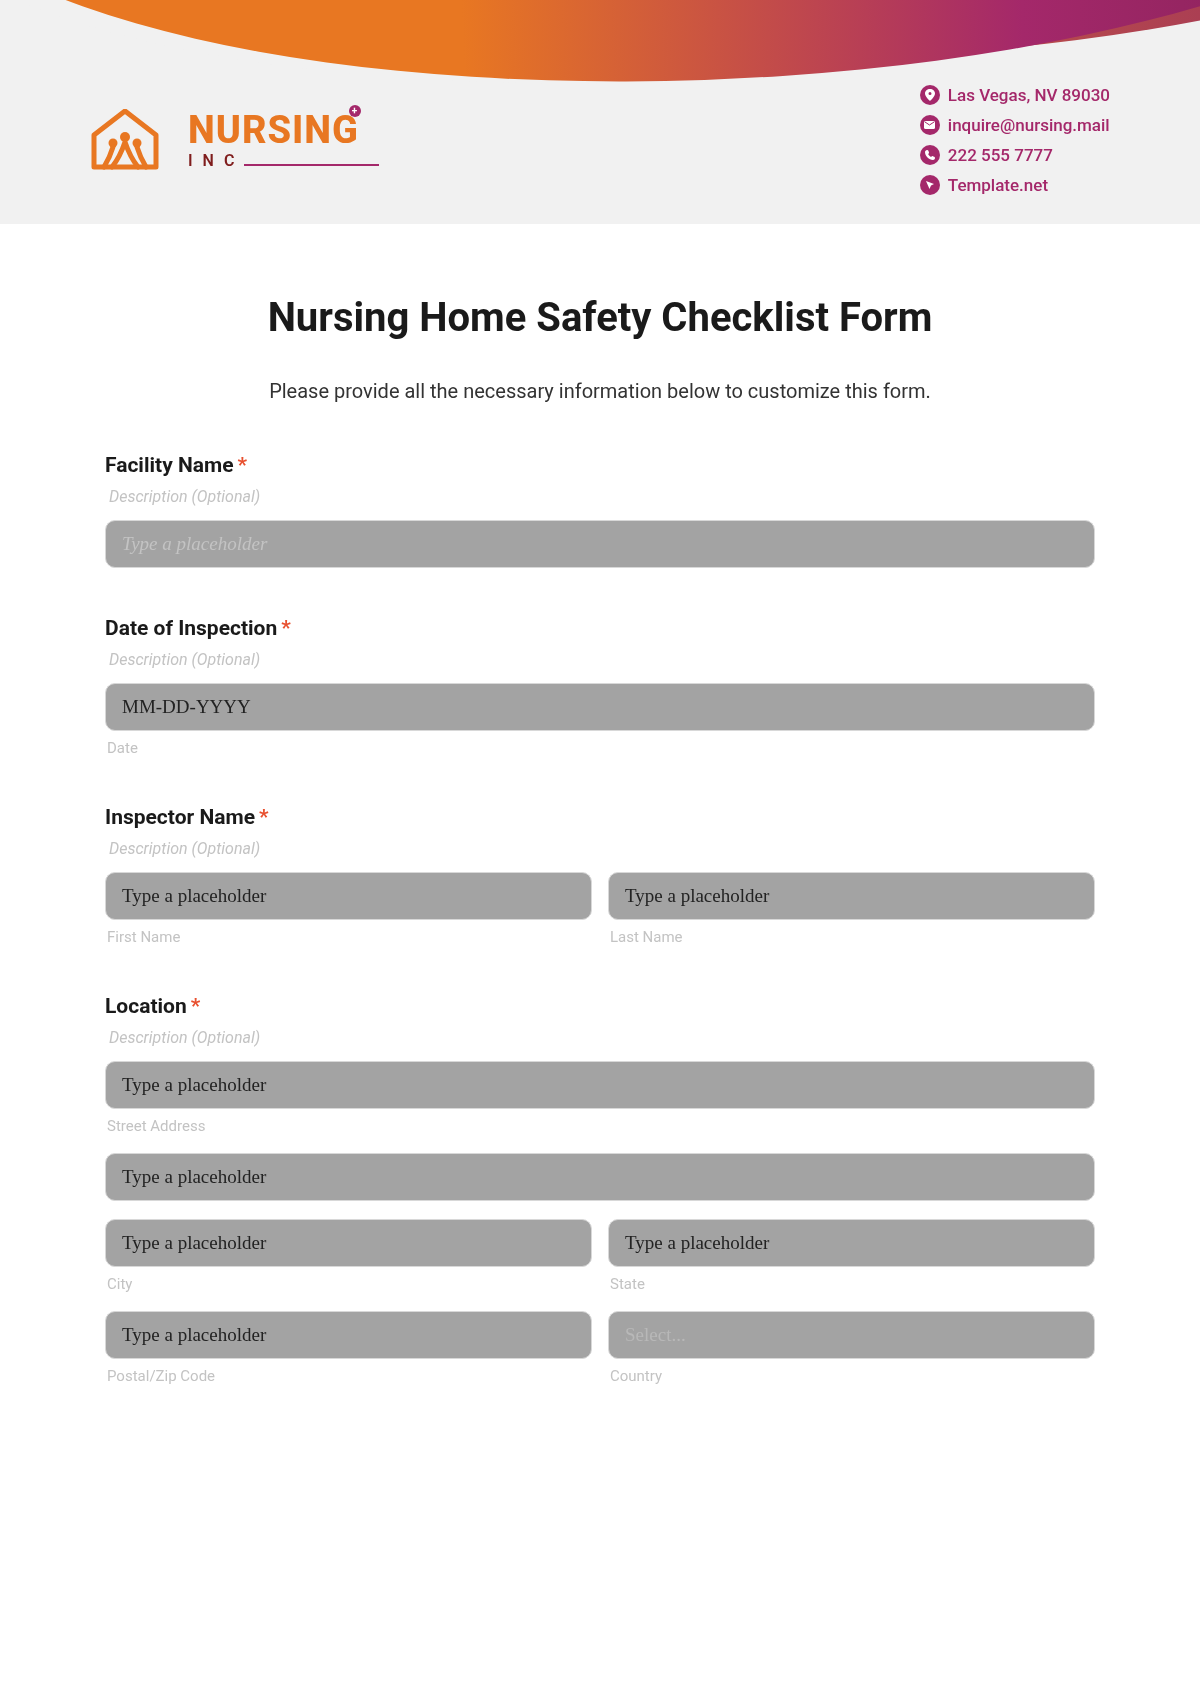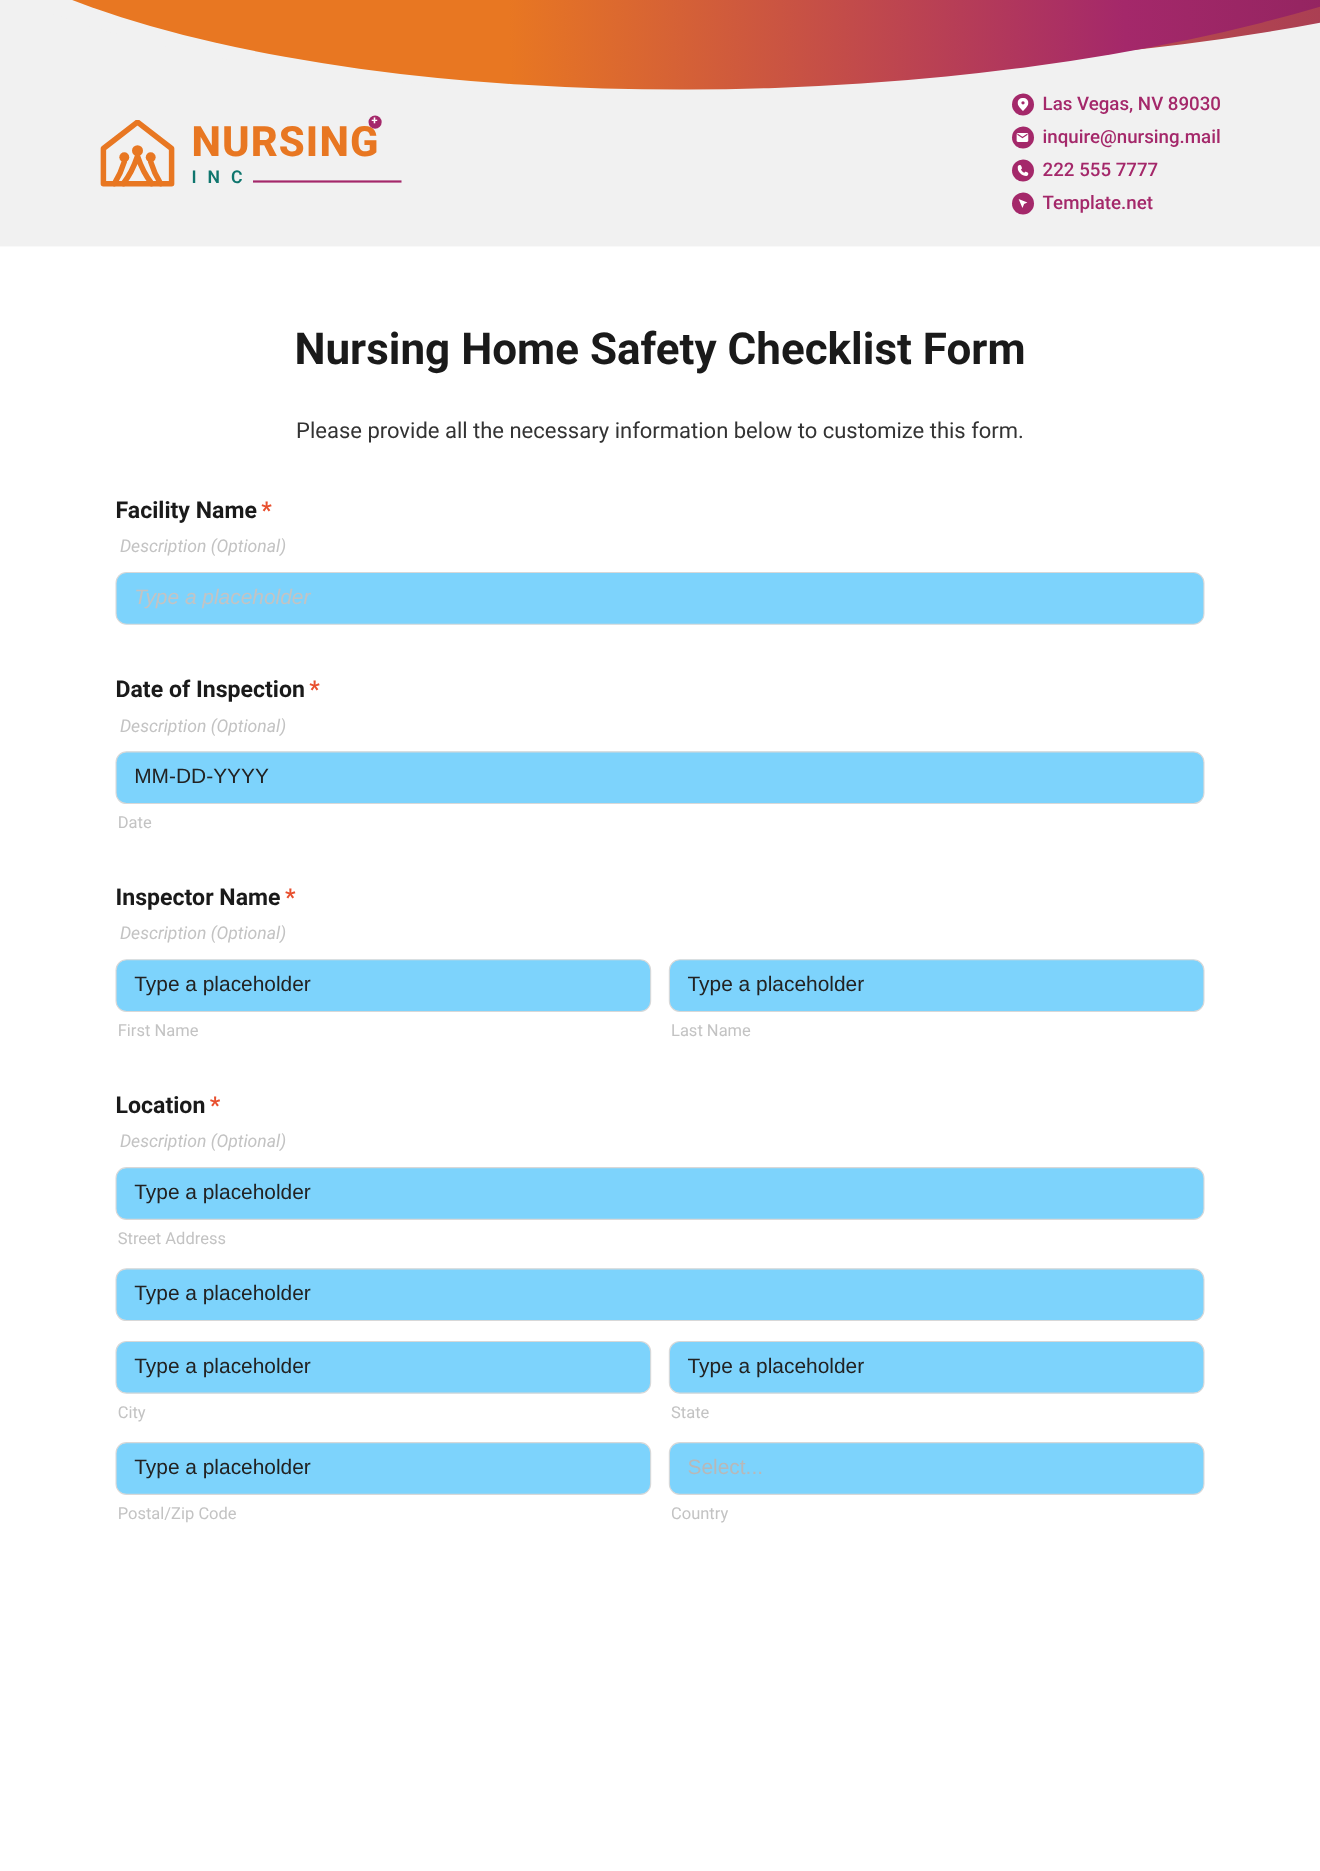--- a/index.html
+++ b/index.html
@@ -40,7 +40,7 @@
   justify-content: space-between;
   padding: 0 90px 0 90px;
 }
-.logo-block { display: flex; align-items: center; gap: 14px; }
+.logo-block { display: flex; align-items: center; gap: 28px; }
 .logo-house {
   width: 70px; height: 62px;
   position: relative;

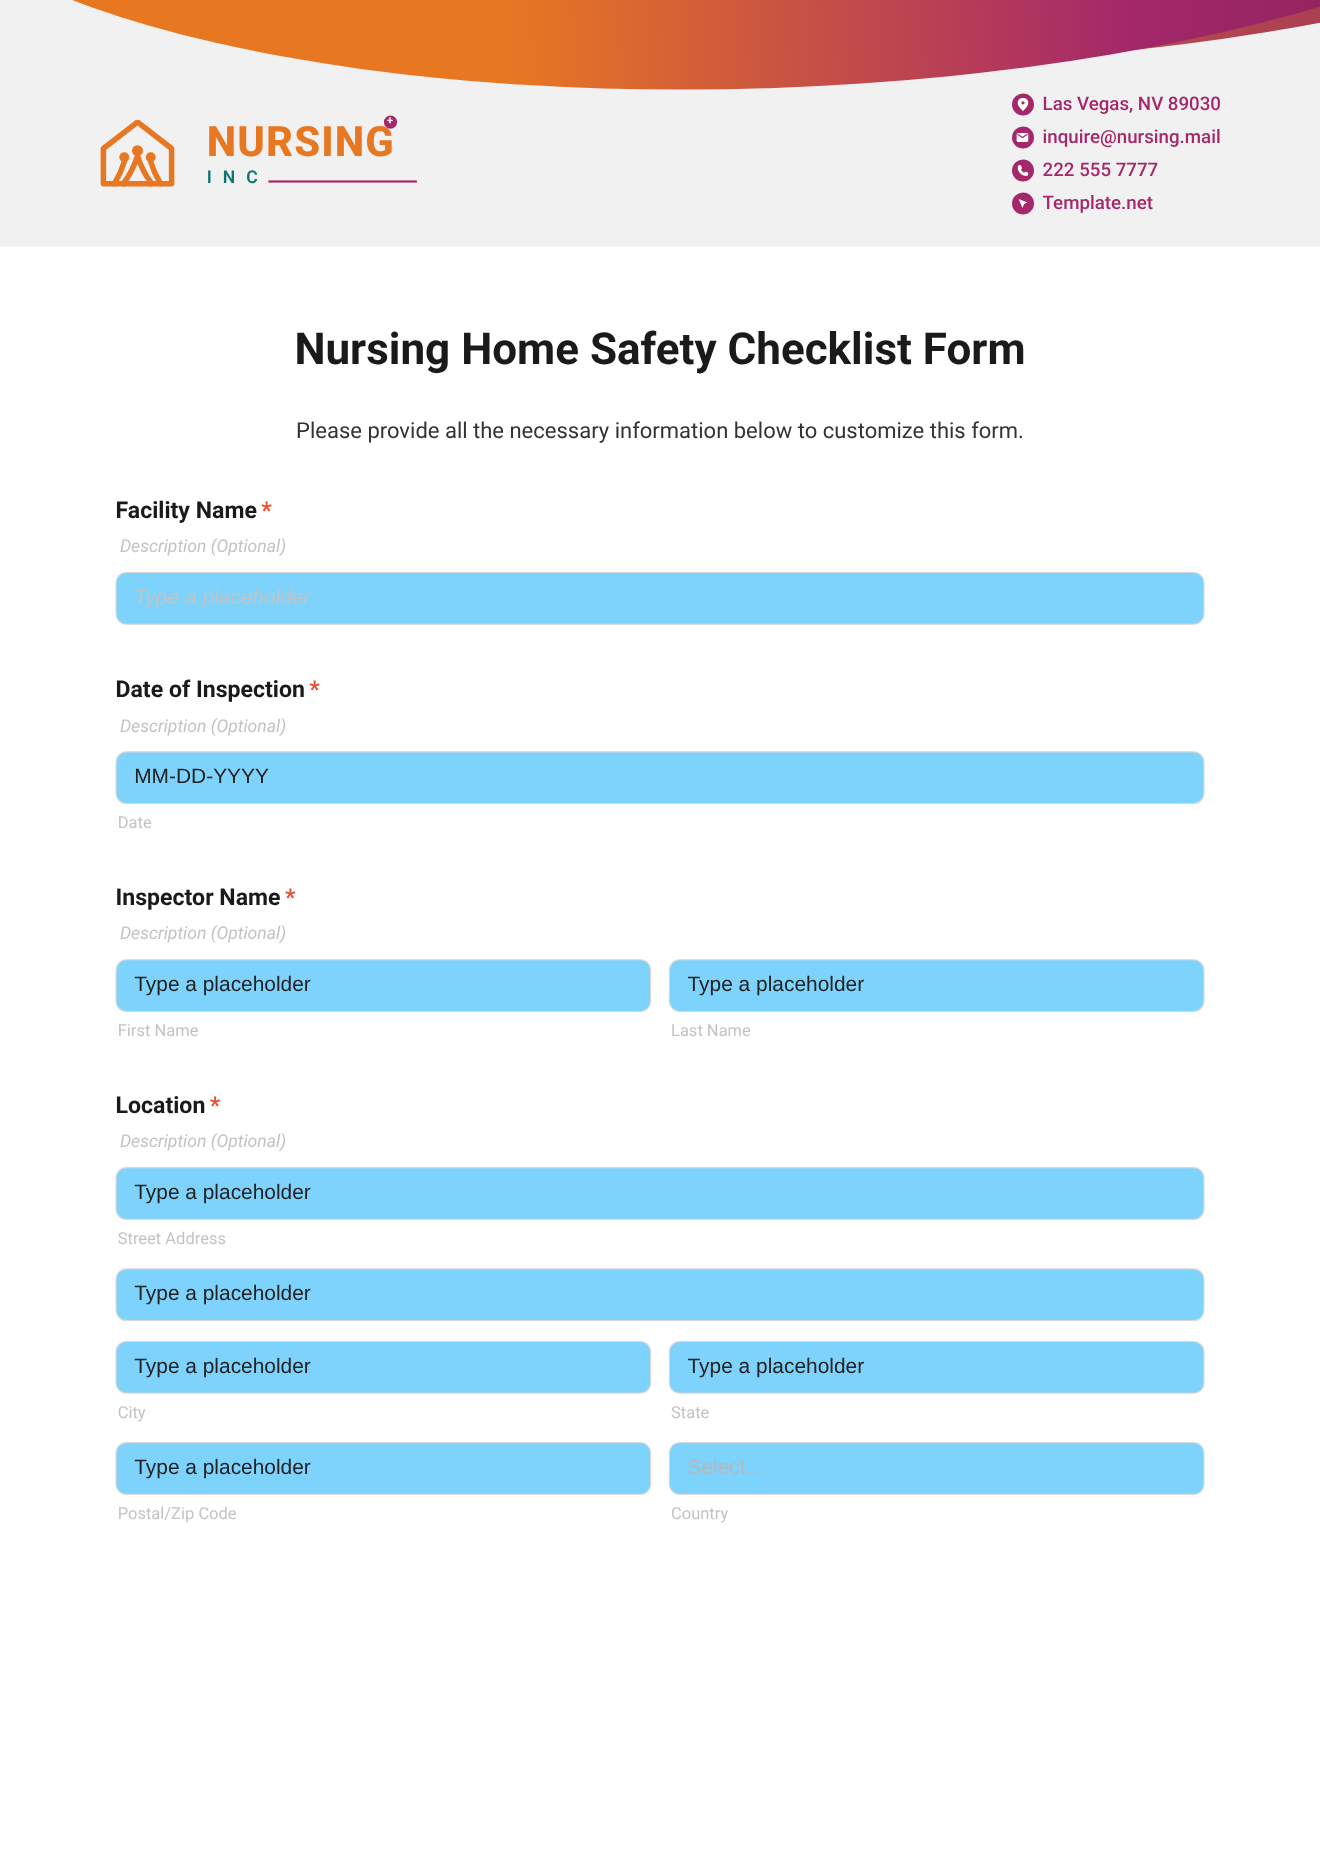--- a/index.html
+++ b/index.html
@@ -62,7 +62,7 @@
 .logo-plus::before { content: "+"; color: #fff; font-size: 10px; font-weight: bold; line-height: 1; }
 .logo-sub {
   font-size: 16px; font-weight: 600;
-  color: #0f766e; letter-spacing: 10px;
+  color: #7f1d1d; letter-spacing: 10px;
   margin-top: 2px;
   position: relative;
 }

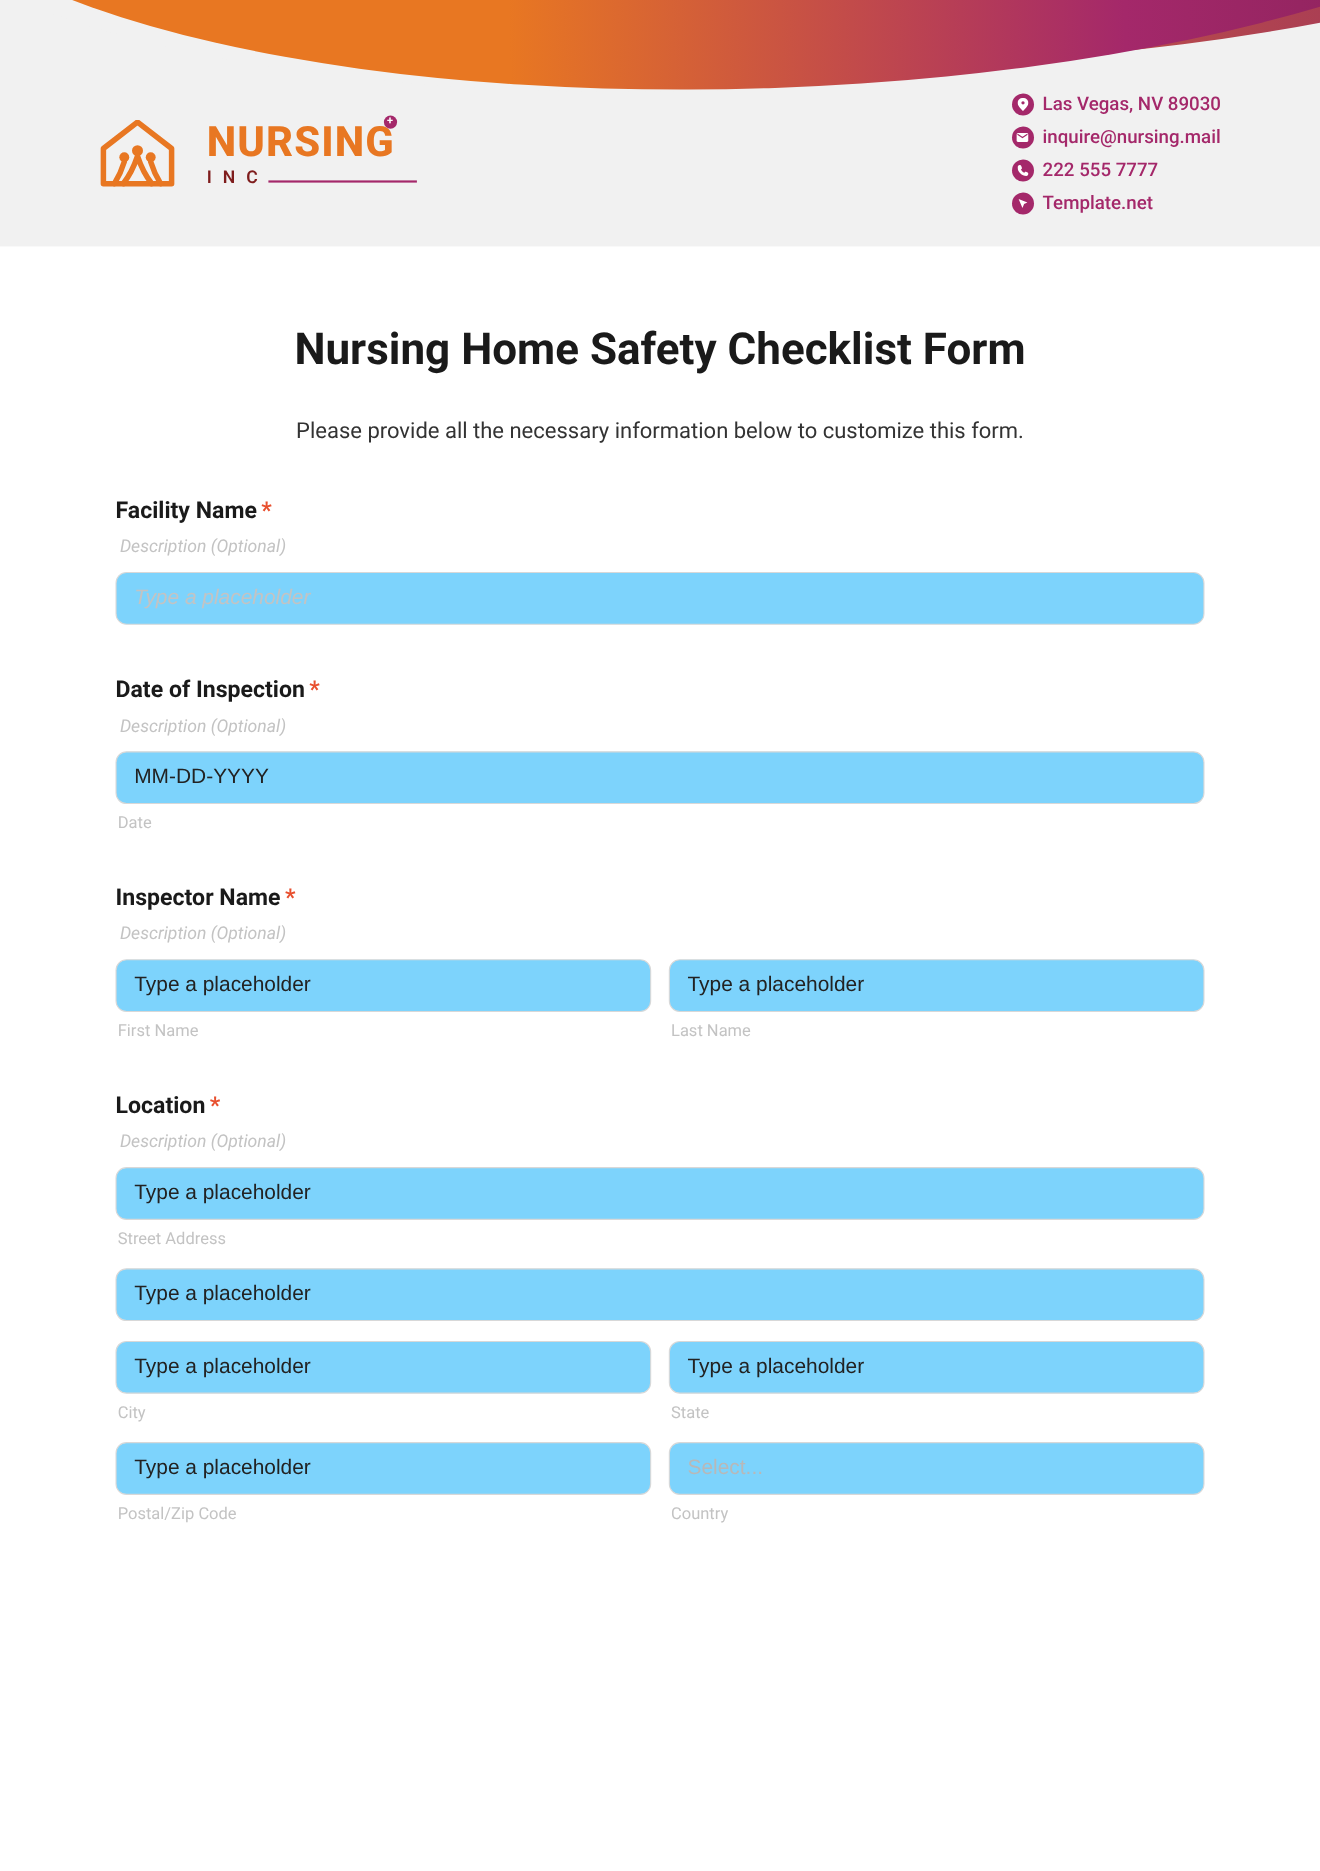--- a/index.html
+++ b/index.html
@@ -118,8 +118,8 @@
   padding: 0 16px;
   font-size: 19px;
   color: #222;
-  font-family: Liberation Sans, sans-serif;
-  background: #7dd3fc;
+  font-family: Liberation Serif, serif;
+  background: #a3a3a3;
 }
 .field-input::placeholder { color: #c3c3c3; font-style: italic; }
 .field-input.plain-ph::placeholder { color: #222; font-style: normal; }

